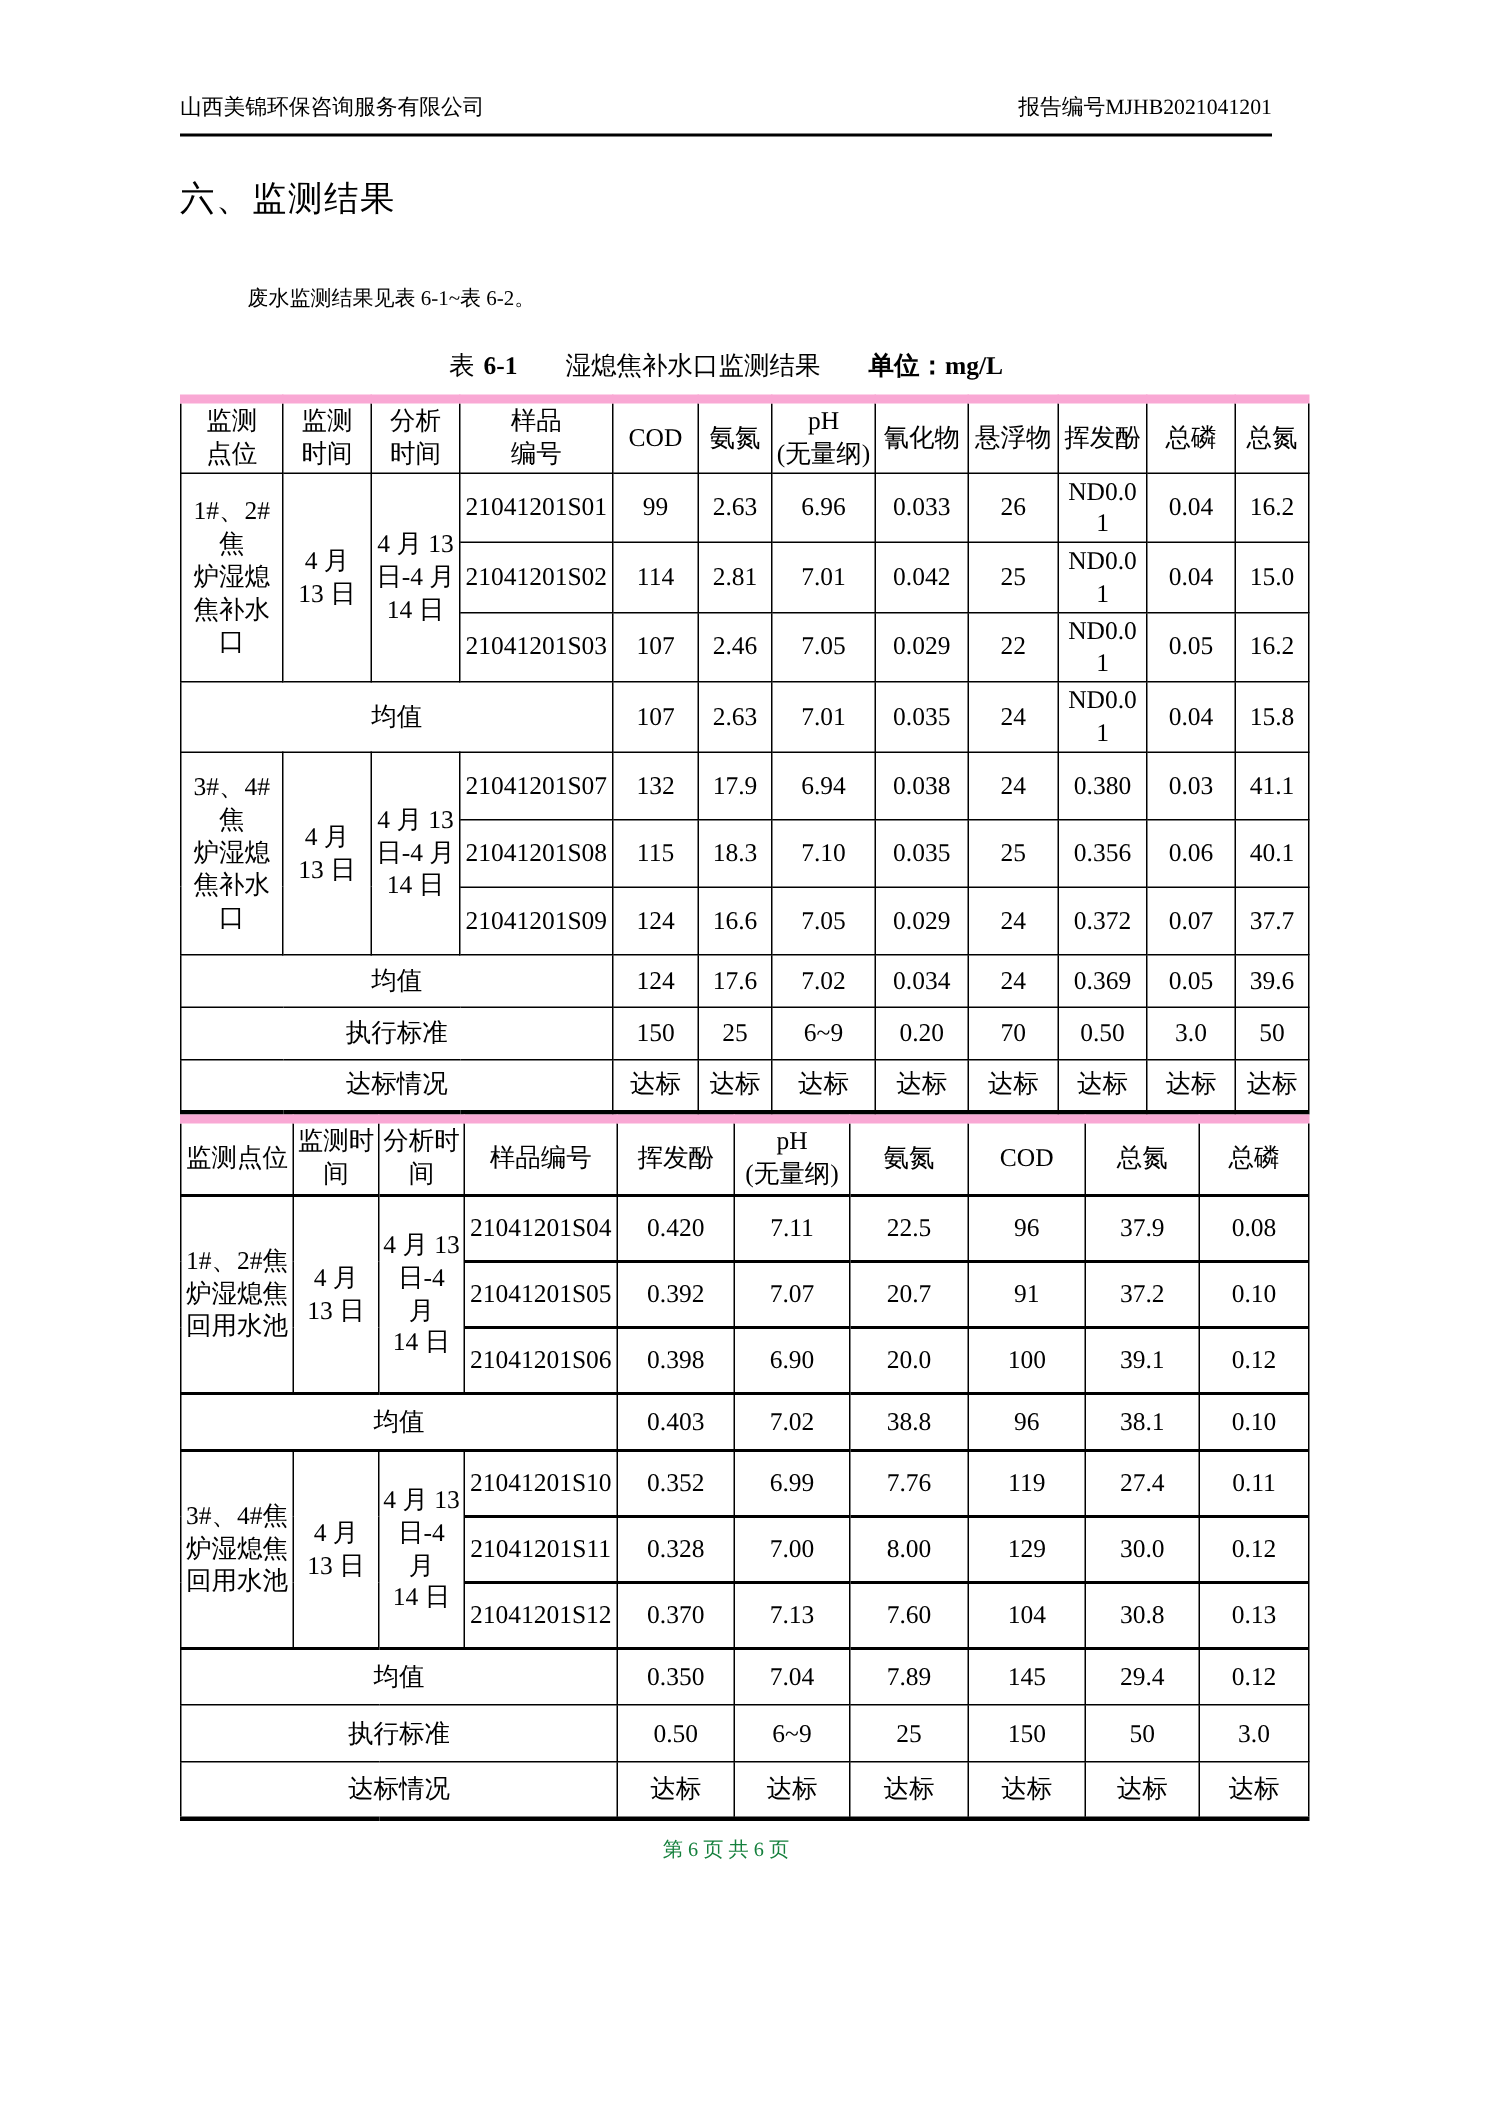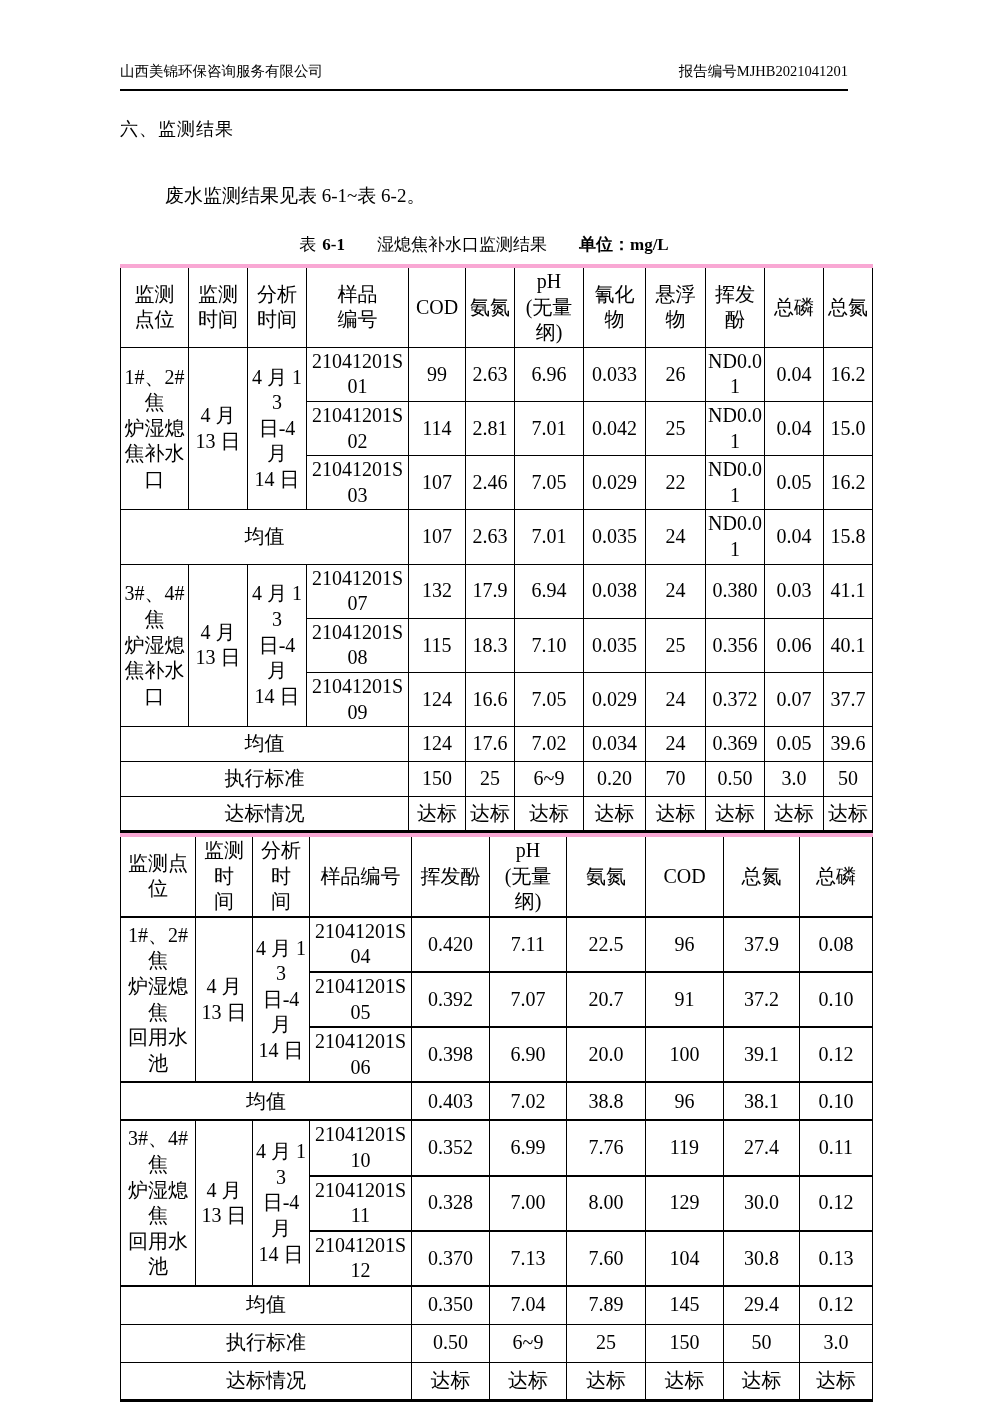--- a/index.html
+++ b/index.html
@@ -15,7 +15,7 @@
   }
   .header-rule{border-bottom:2px solid #000;margin-top:8px;}
   .section-title{
-    font-size:18px;font-weight:normal;margin:26px 0 0 0;letter-spacing:1px;
+    font-size:23px;font-weight:normal;margin:26px 0 0 0;letter-spacing:1px;
   }
   .intro{font-size:19px;margin:42px 0 0 0;text-indent:45px;}
   .caption{

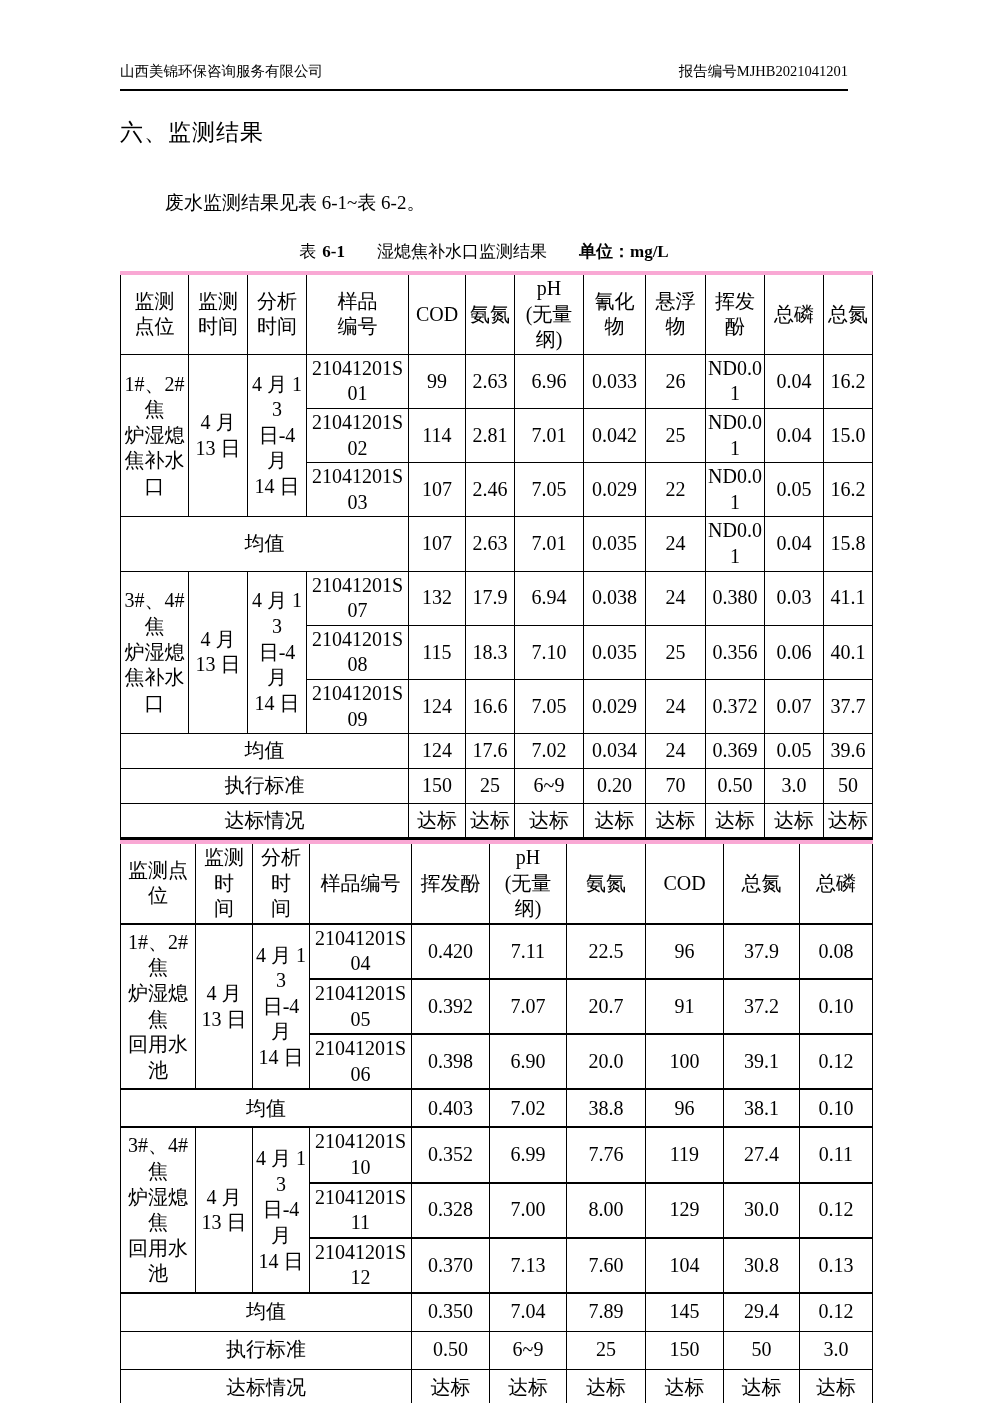--- a/index.html
+++ b/index.html
@@ -17,7 +17,7 @@
   .section-title{
     font-size:23px;font-weight:normal;margin:26px 0 0 0;letter-spacing:1px;
   }
-  .intro{font-size:19px;margin:42px 0 0 0;text-indent:45px;}
+  .intro{font-size:14px;margin:42px 0 0 0;text-indent:45px;}
   .caption{
     text-align:center;font-size:17px;margin:24px 0 8px 0;white-space:nowrap;
   }

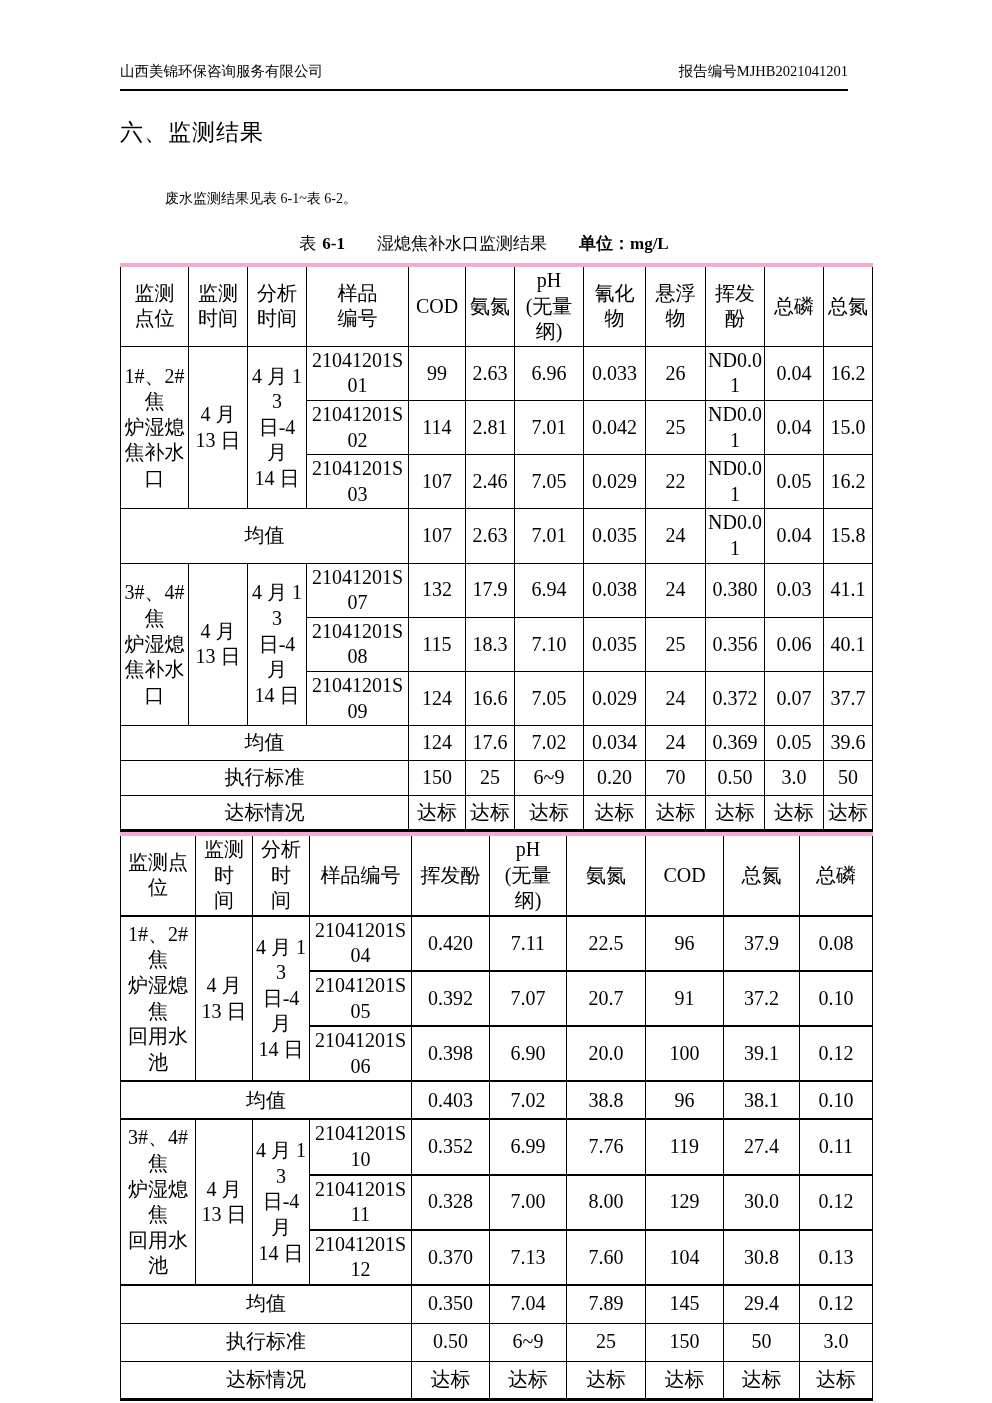--- a/index.html
+++ b/index.html
@@ -25,8 +25,8 @@
   .capsep{display:inline-block;width:32px;}
   table.t{
     border-collapse:collapse;table-layout:fixed;width:752px;
-    border-top:4px solid #f9a8d4;border-bottom:3px solid #000;
-    font-size:20px;text-align:center;
+    border-top:6px solid #f9a8d4;border-bottom:3px solid #000;
+    font-size:17px;text-align:center;
   }
   table.t td{
     border:1px solid #000;padding:1px 2px;vertical-align:middle;

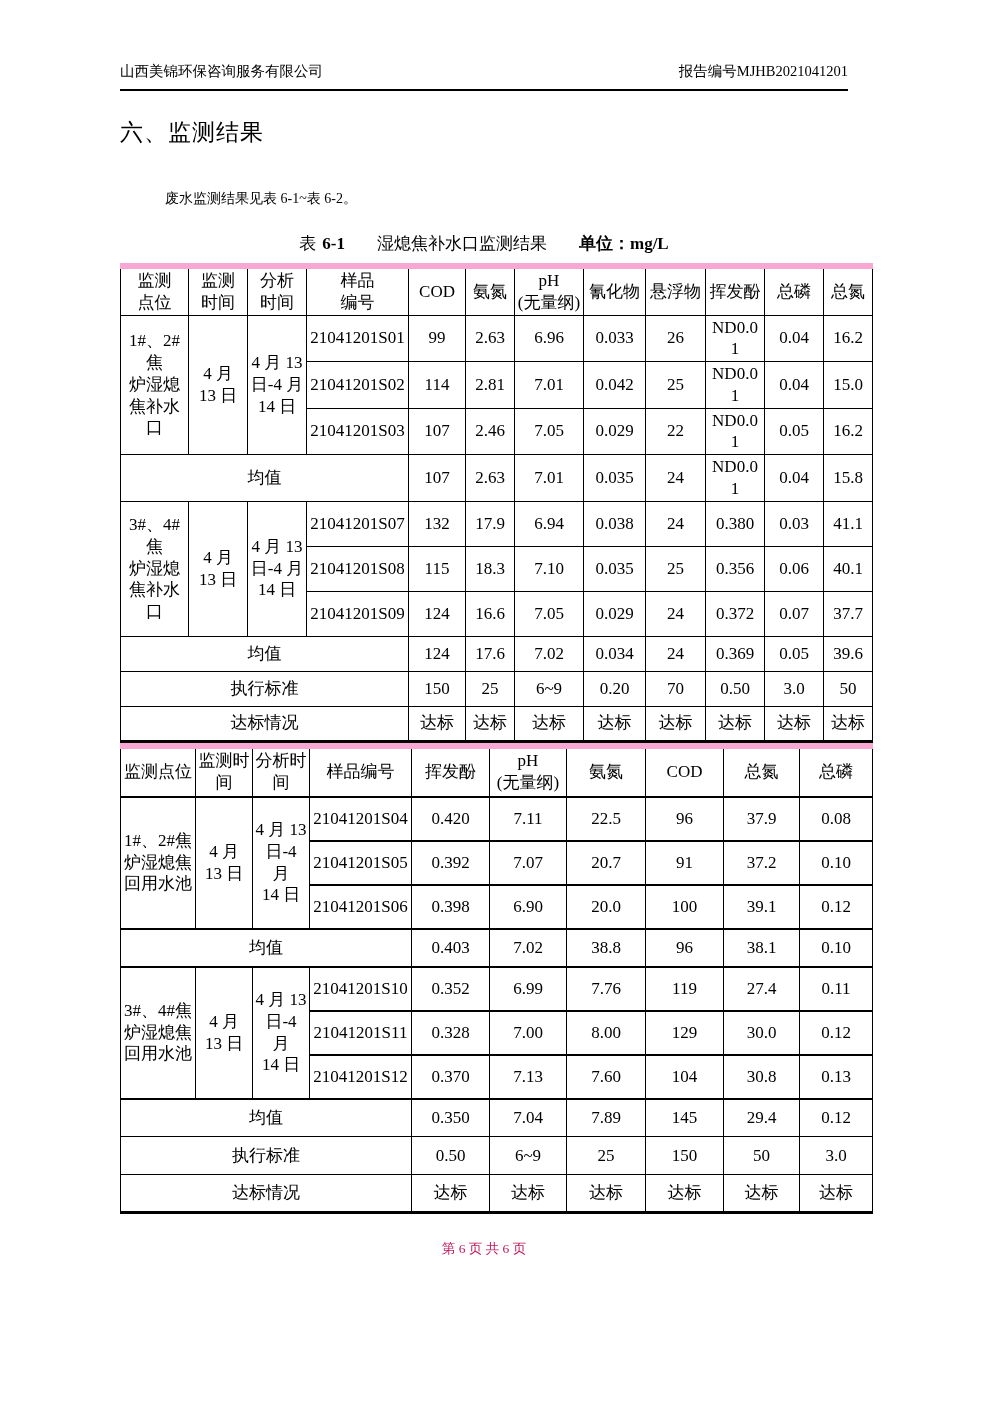--- a/index.html
+++ b/index.html
@@ -45,7 +45,7 @@
     text-align:center;font-size:17px;margin-top:12px;white-space:nowrap;
     overflow:hidden;letter-spacing:0;
   }
-  .pagenum{text-align:center;font-size:13.5px;margin-top:26px;color:#be185d;}
+  .pagenum{text-align:center;font-size:13.5px;margin-top:10px;color:#15803d;}
 </style>
 </head>
 <body>

